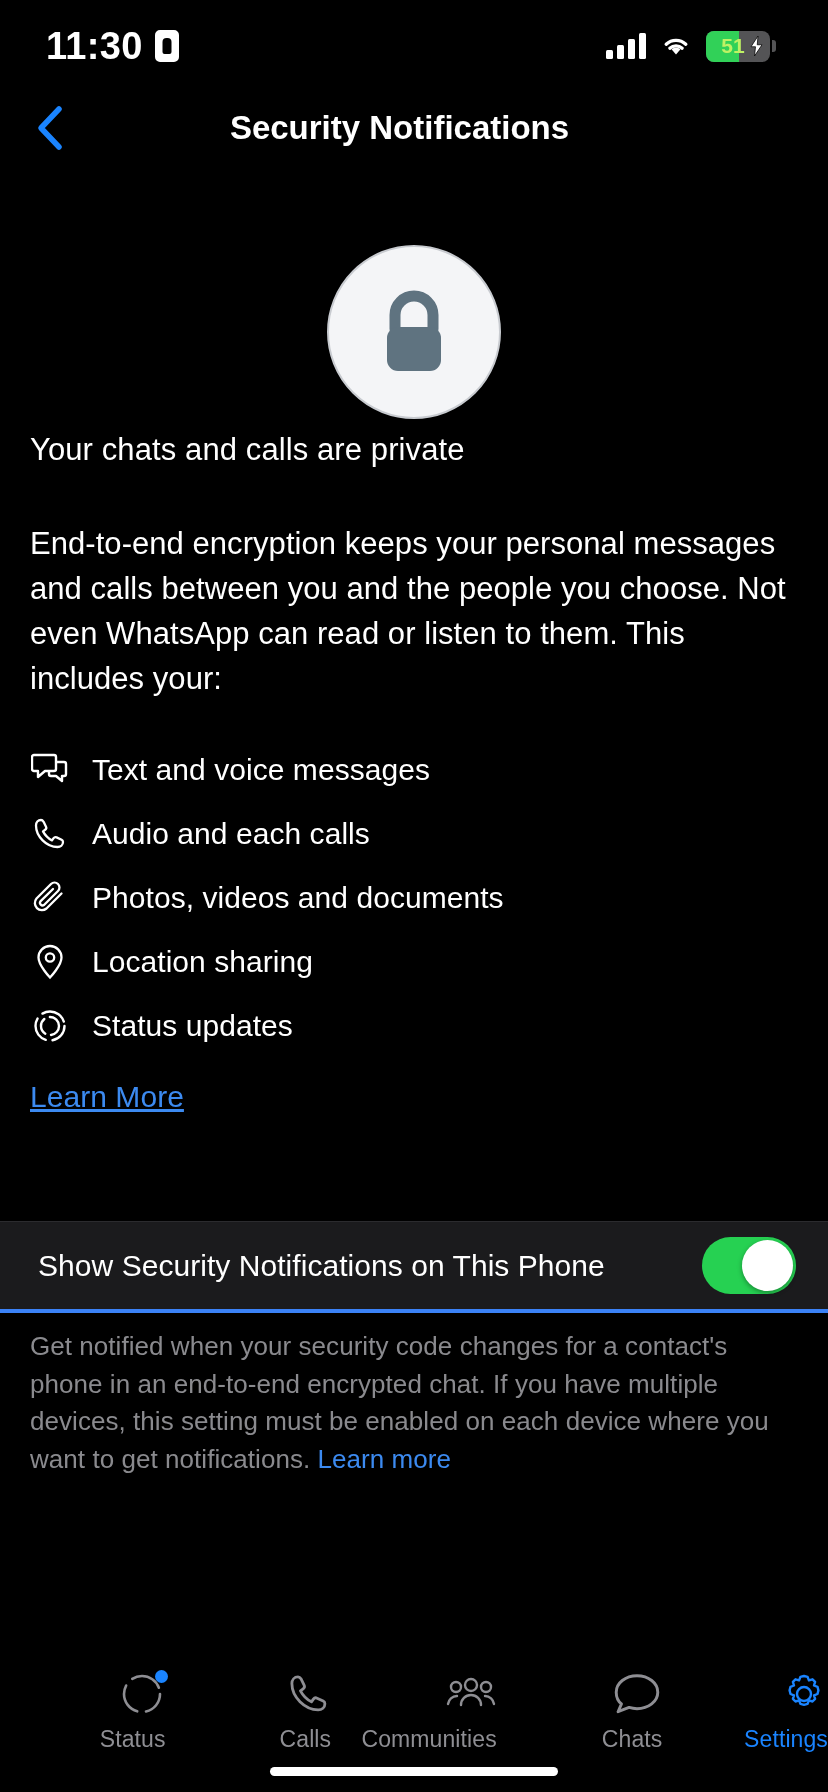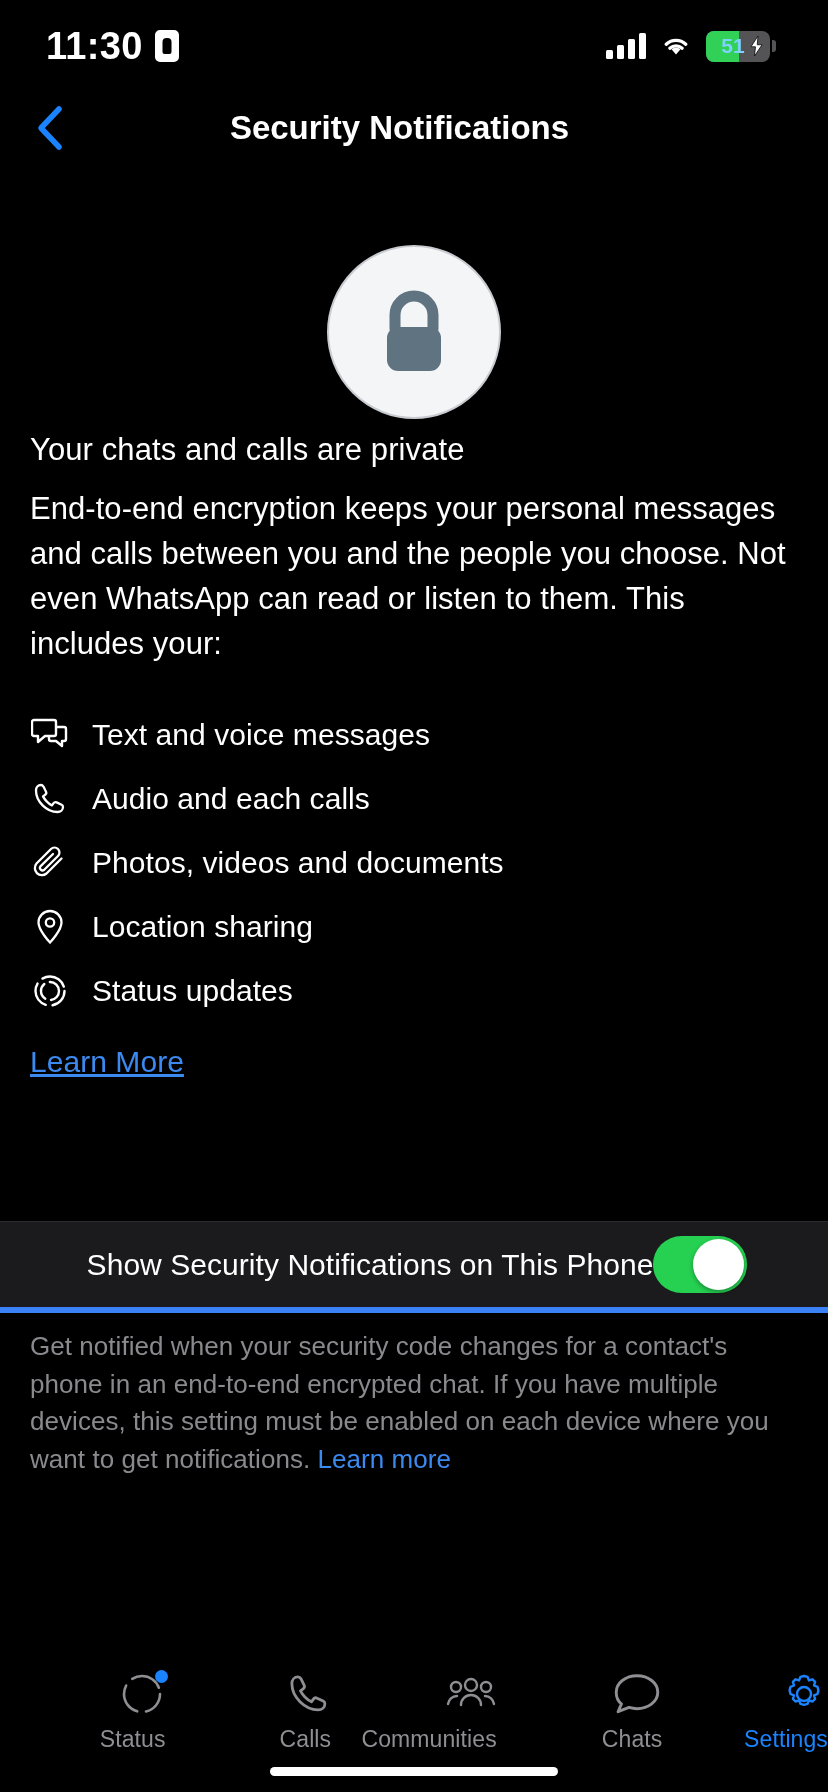--- a/index.html
+++ b/index.html
@@ -42,7 +42,7 @@
   }
   .batt .fill { position:absolute; left:0; top:0; bottom:0; background:#31D158; }
   .batt .num {
-    position:relative; color:#7dd3fc; font-size:21px; font-weight:700; z-index:2;
+    position:relative; color:#bef264; font-size:21px; font-weight:700; z-index:2;
     margin-right:10px;
   }
   .batt .bolt {

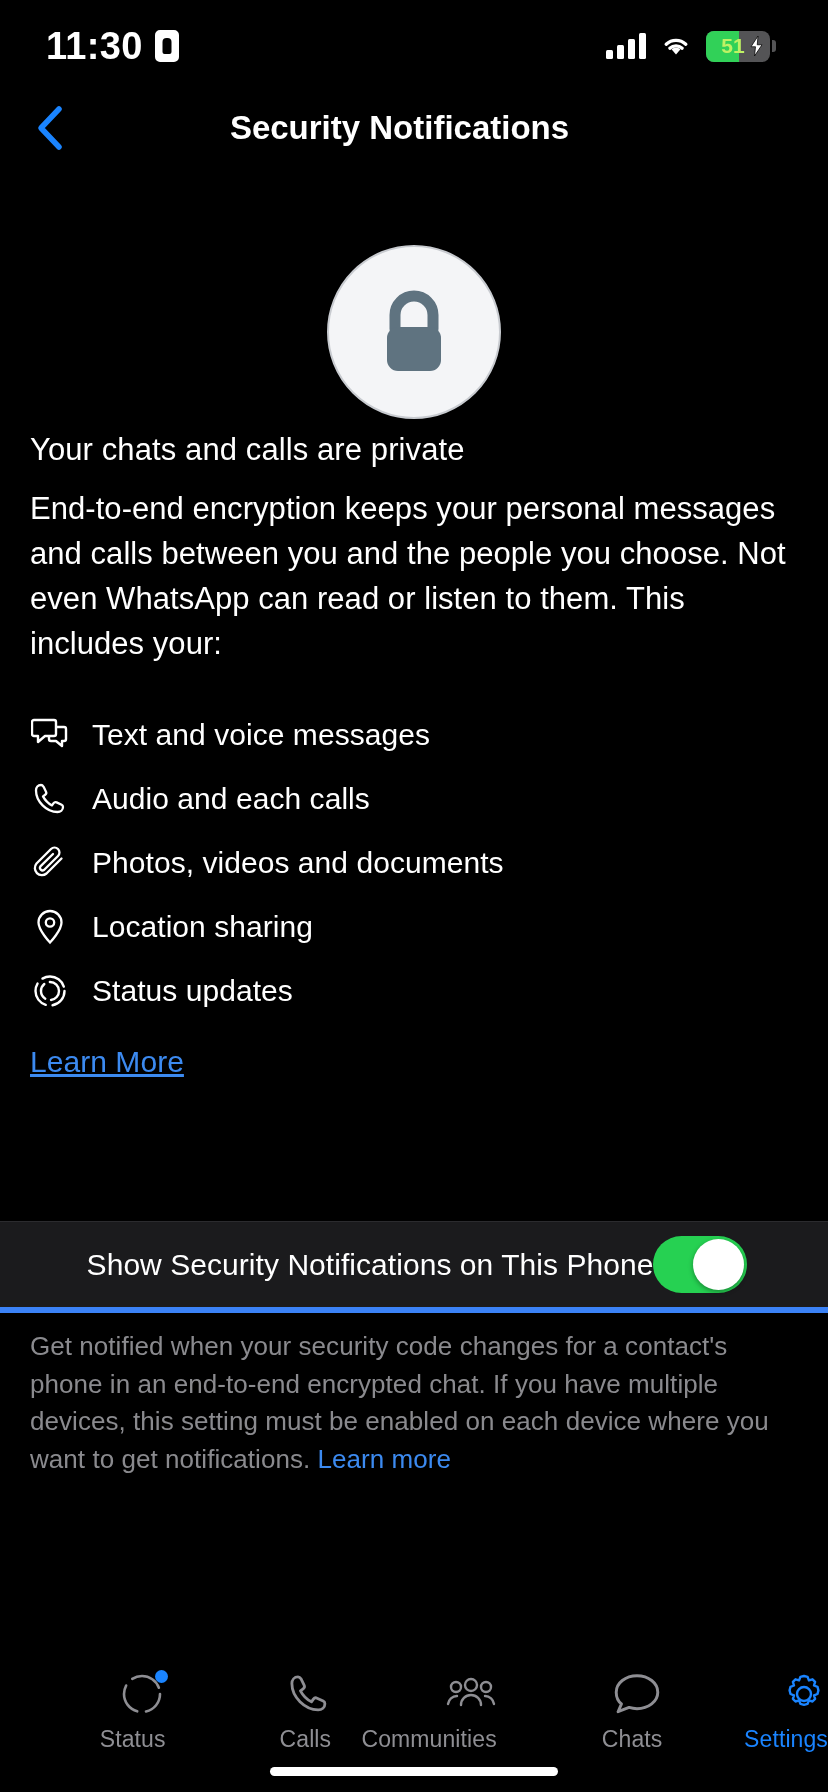--- a/index.html
+++ b/index.html
@@ -80,7 +80,7 @@
     color:#fff; font-size:31px; font-weight:400; letter-spacing:.1px;
   }
   .para {
-    margin-top:19px; color:#fff; font-size:31px; line-height:1.45;
+    margin-top:54px; color:#fff; font-size:31px; line-height:1.45;
     letter-spacing:.05px;
   }
 

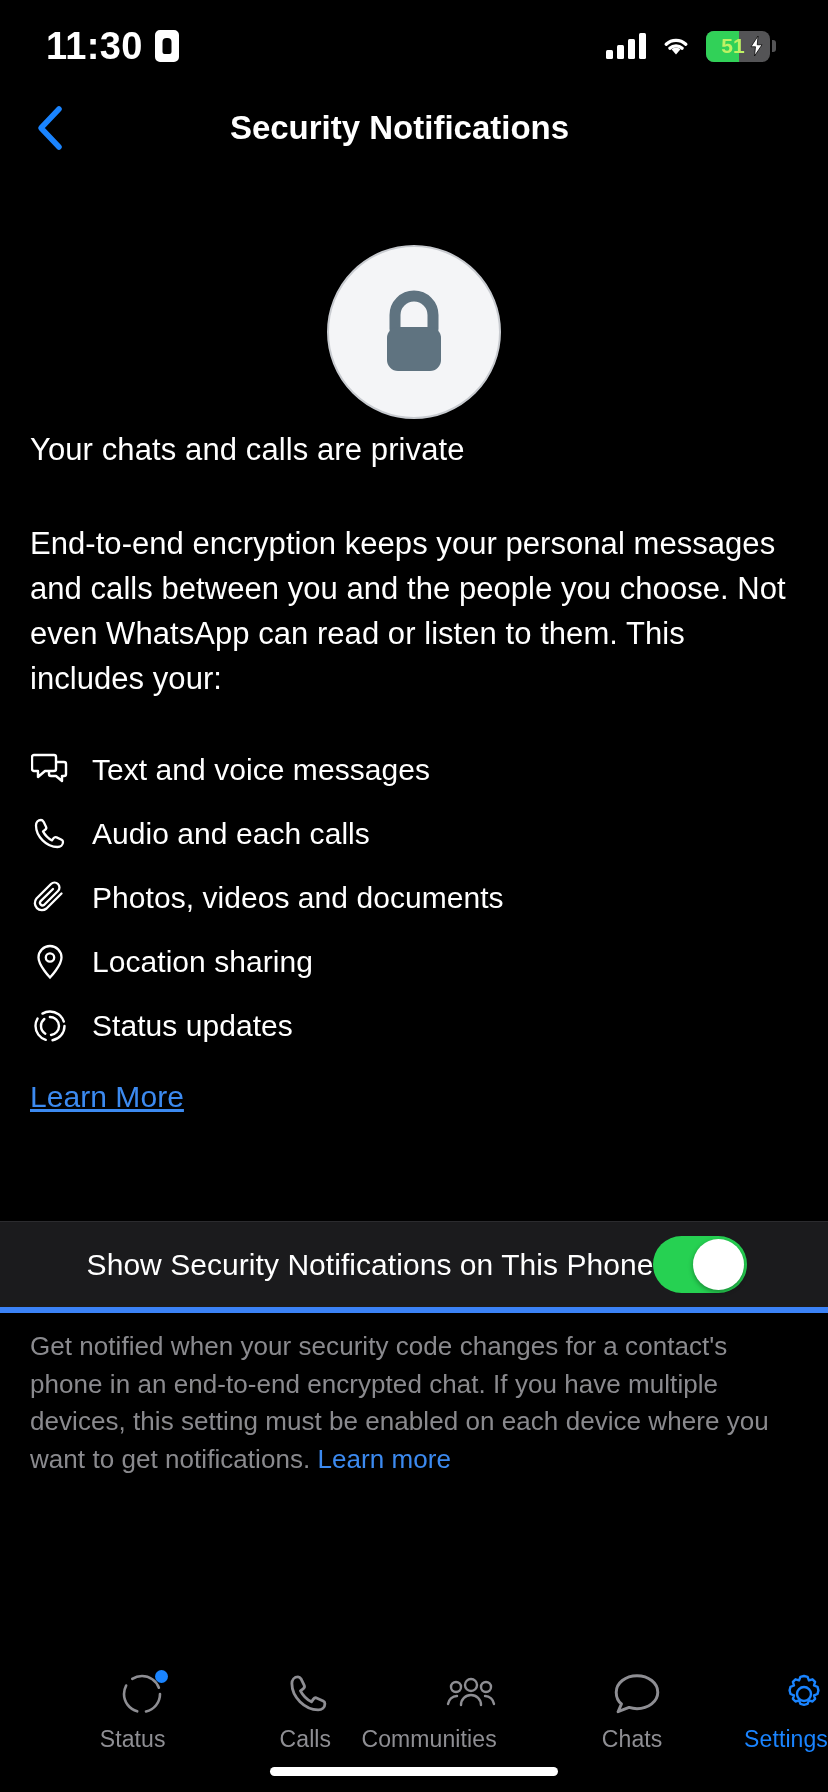--- a/index.html
+++ b/index.html
@@ -100,8 +100,8 @@
   .toggle-card {
     position:absolute; top:1221px; left:0; width:828px; height:92px;
     background:#1B1B1D;
-    border-top:1px solid #2B2B2E; border-bottom:6px solid #3b82f6;
-    display:flex; align-items:center; justify-content:center;
+    border-top:1px solid #2B2B2E; border-bottom:4px solid #3b82f6;
+    display:flex; align-items:center; justify-content:space-between;
     padding:0 32px 0 38px;
   }
   .toggle-label { color:#fff; font-size:30px; letter-spacing:.05px; }

